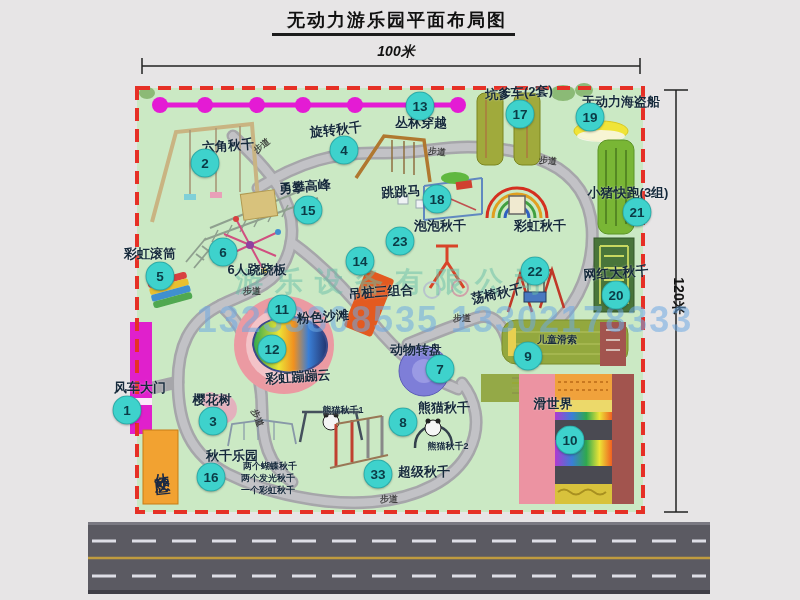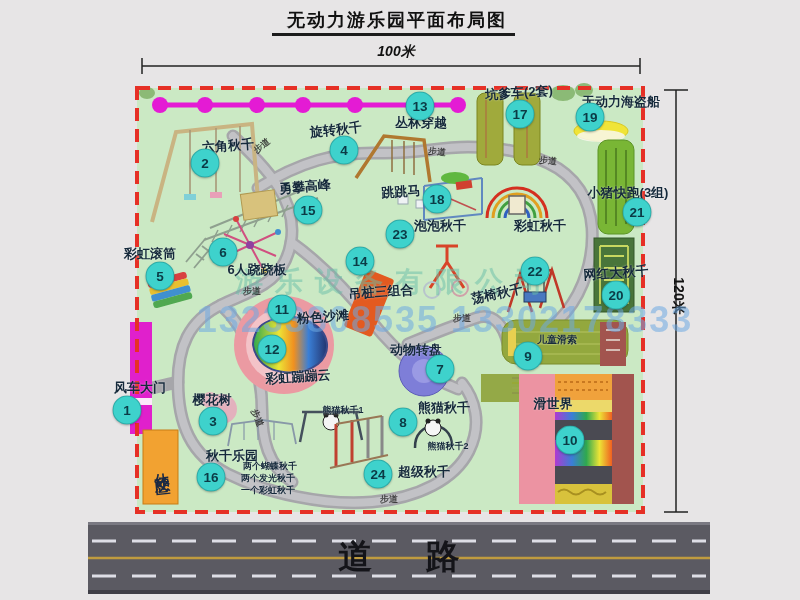--- a/index.html
+++ b/index.html
@@ -326,7 +326,7 @@
       <div class="abs lbl" style="left: 497px; top: 294px; font-size: 13px; transform: translate(-50%, -50%) rotate(-12deg);">荡椅秋千</div>
       <div class="abs badge" style="left: 535px; top: 271px;">22</div>
       <div class="abs lbl" style="left: 440px; top: 226px; font-size: 13px; transform: translate(-50%, -50%) rotate(0deg);">泡泡秋千</div>
-      <div class="abs badge" style="left: 400px; top: 234px;">23</div>
+      <div class="abs badge" style="left: 400px; top: 241px;">23</div>
       <div class="abs lbl" style="left: 424px; top: 472px; font-size: 13px; transform: translate(-50%, -50%) rotate(0deg);">超级秋千</div>
       <div class="abs badge" style="left: 378px; top: 474px;">24</div>
       <div class="abs xtra" style="left: 540px; top: 226px; font-size: 13px; transform: translate(-50%, -50%) rotate(0deg);">彩虹秋千</div>

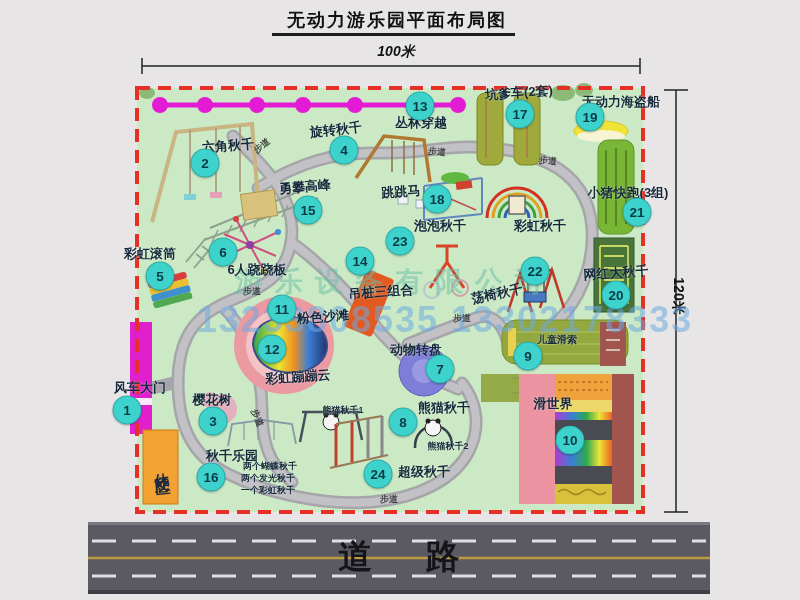--- a/index.html
+++ b/index.html
@@ -328,7 +328,7 @@
       <div class="abs lbl" style="left: 440px; top: 226px; font-size: 13px; transform: translate(-50%, -50%) rotate(0deg);">泡泡秋千</div>
       <div class="abs badge" style="left: 400px; top: 241px;">23</div>
       <div class="abs lbl" style="left: 424px; top: 472px; font-size: 13px; transform: translate(-50%, -50%) rotate(0deg);">超级秋千</div>
-      <div class="abs badge" style="left: 378px; top: 474px;">24</div>
+      <div class="abs badge" style="left: 378px; top: 474px;">33</div>
       <div class="abs xtra" style="left: 540px; top: 226px; font-size: 13px; transform: translate(-50%, -50%) rotate(0deg);">彩虹秋千</div>
       <div class="abs xtra" style="left: 343px; top: 410px; font-size: 9px; transform: translate(-50%, -50%) rotate(0deg);">熊猫秋千1</div>
       <div class="abs xtra" style="left: 448px; top: 446px; font-size: 9px; transform: translate(-50%, -50%) rotate(0deg);">熊猫秋千2</div>

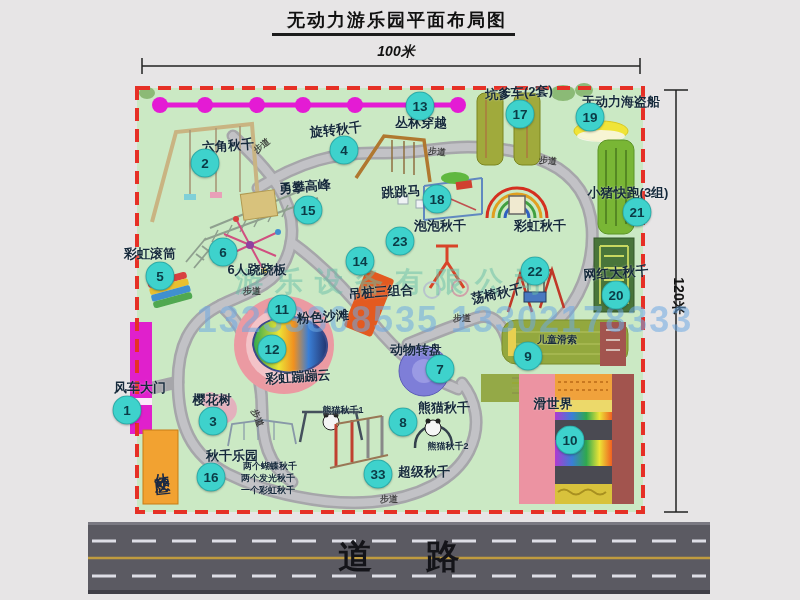--- a/index.html
+++ b/index.html
@@ -278,7 +278,6 @@
   <div class="abs wm1" style="left:395px;top:282px;">游乐设备有限公司</div>
   <div class="abs wm2" style="left:445px;top:320px;">13233808535 13302178333</div>
   <div class="abs rest" style="left:160px;top:467px;">休憩区</div>
-  <div class="abs road-label" style="left:399px;top:557px;">道 路</div>
 
   <div id="markers">
       <div class="abs lbl" style="left: 140px; top: 388px; font-size: 13px; transform: translate(-50%, -50%) rotate(0deg);">风车大门</div>

